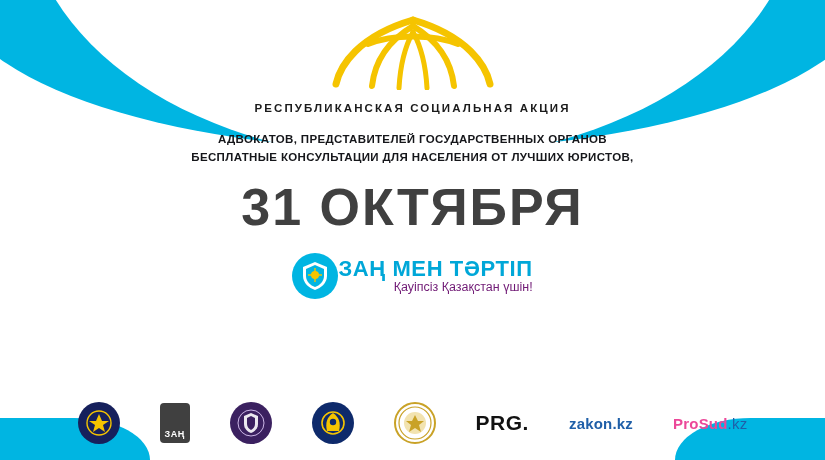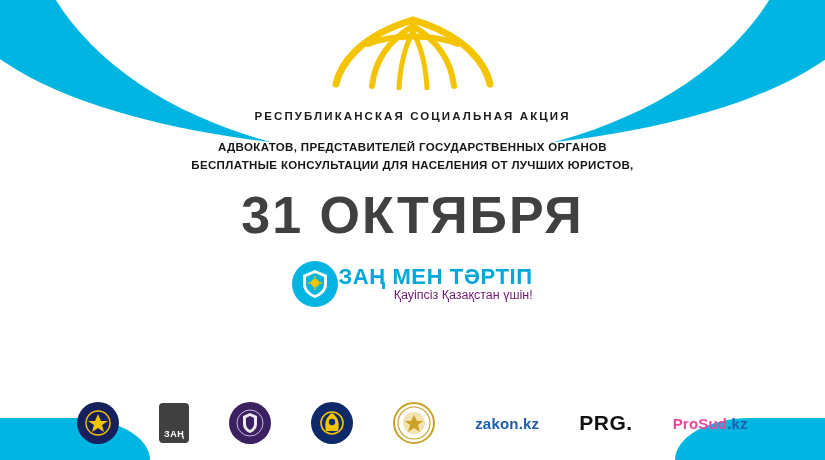--- a/index.html
+++ b/index.html
@@ -75,7 +75,7 @@
   }
 
   .kicker {
-    margin-top: 20px;
+    margin-top: 12px;
     font-size: 11.5px;
     letter-spacing: 2.1px;
     font-weight: bold;

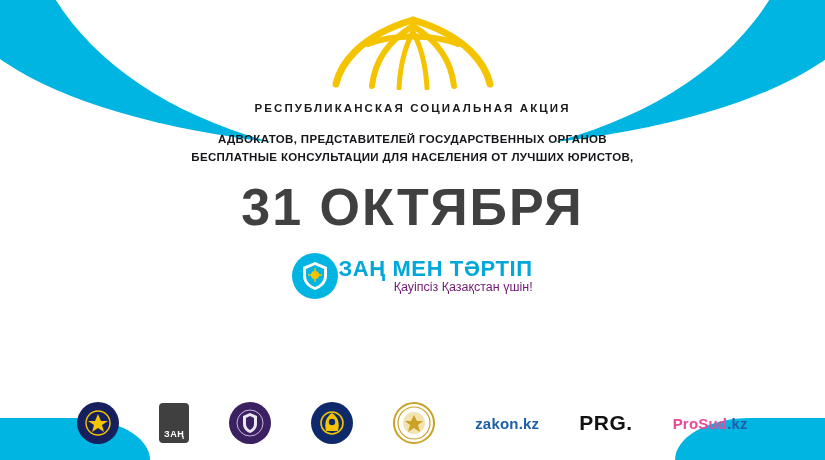--- a/index.html
+++ b/index.html
@@ -318,11 +318,11 @@
     </div>
 
     <div class="logo-item">
+      <div class="logo-text-prg">PRG.</div>
+    </div>
+
+    <div class="logo-item">
       <div class="logo-text-zakon">zakon.kz</div>
-    </div>
-
-    <div class="logo-item">
-      <div class="logo-text-prg">PRG.</div>
     </div>
 
     <div class="logo-item">

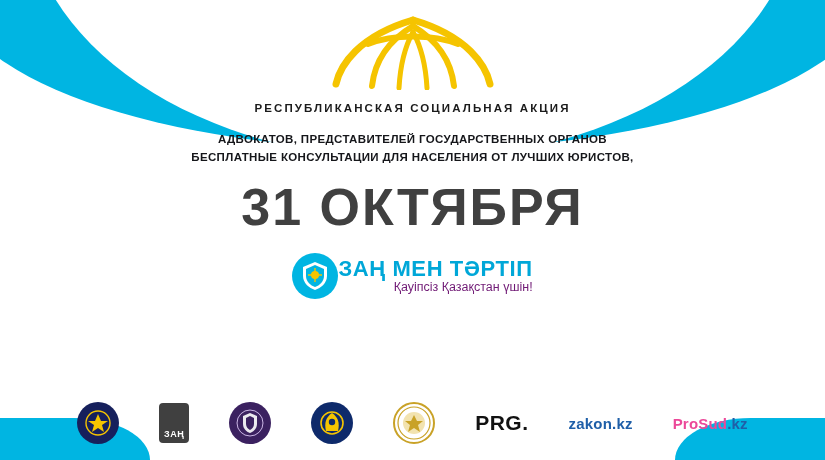--- a/index.html
+++ b/index.html
@@ -215,7 +215,7 @@
     letter-spacing: 0.2px;
   }
   .logo-text-prosud .pro { color: #ec4899; font-weight: bold; }
-  .logo-text-prosud .sud { color: #1f5fa8; font-weight: bold; }
+  .logo-text-prosud .sud { color: #1f5fa8; font-weight: normal; }
   .logo-text-prosud { font-size: 15px; letter-spacing: 0.2px; }
 </style>
 </head>

